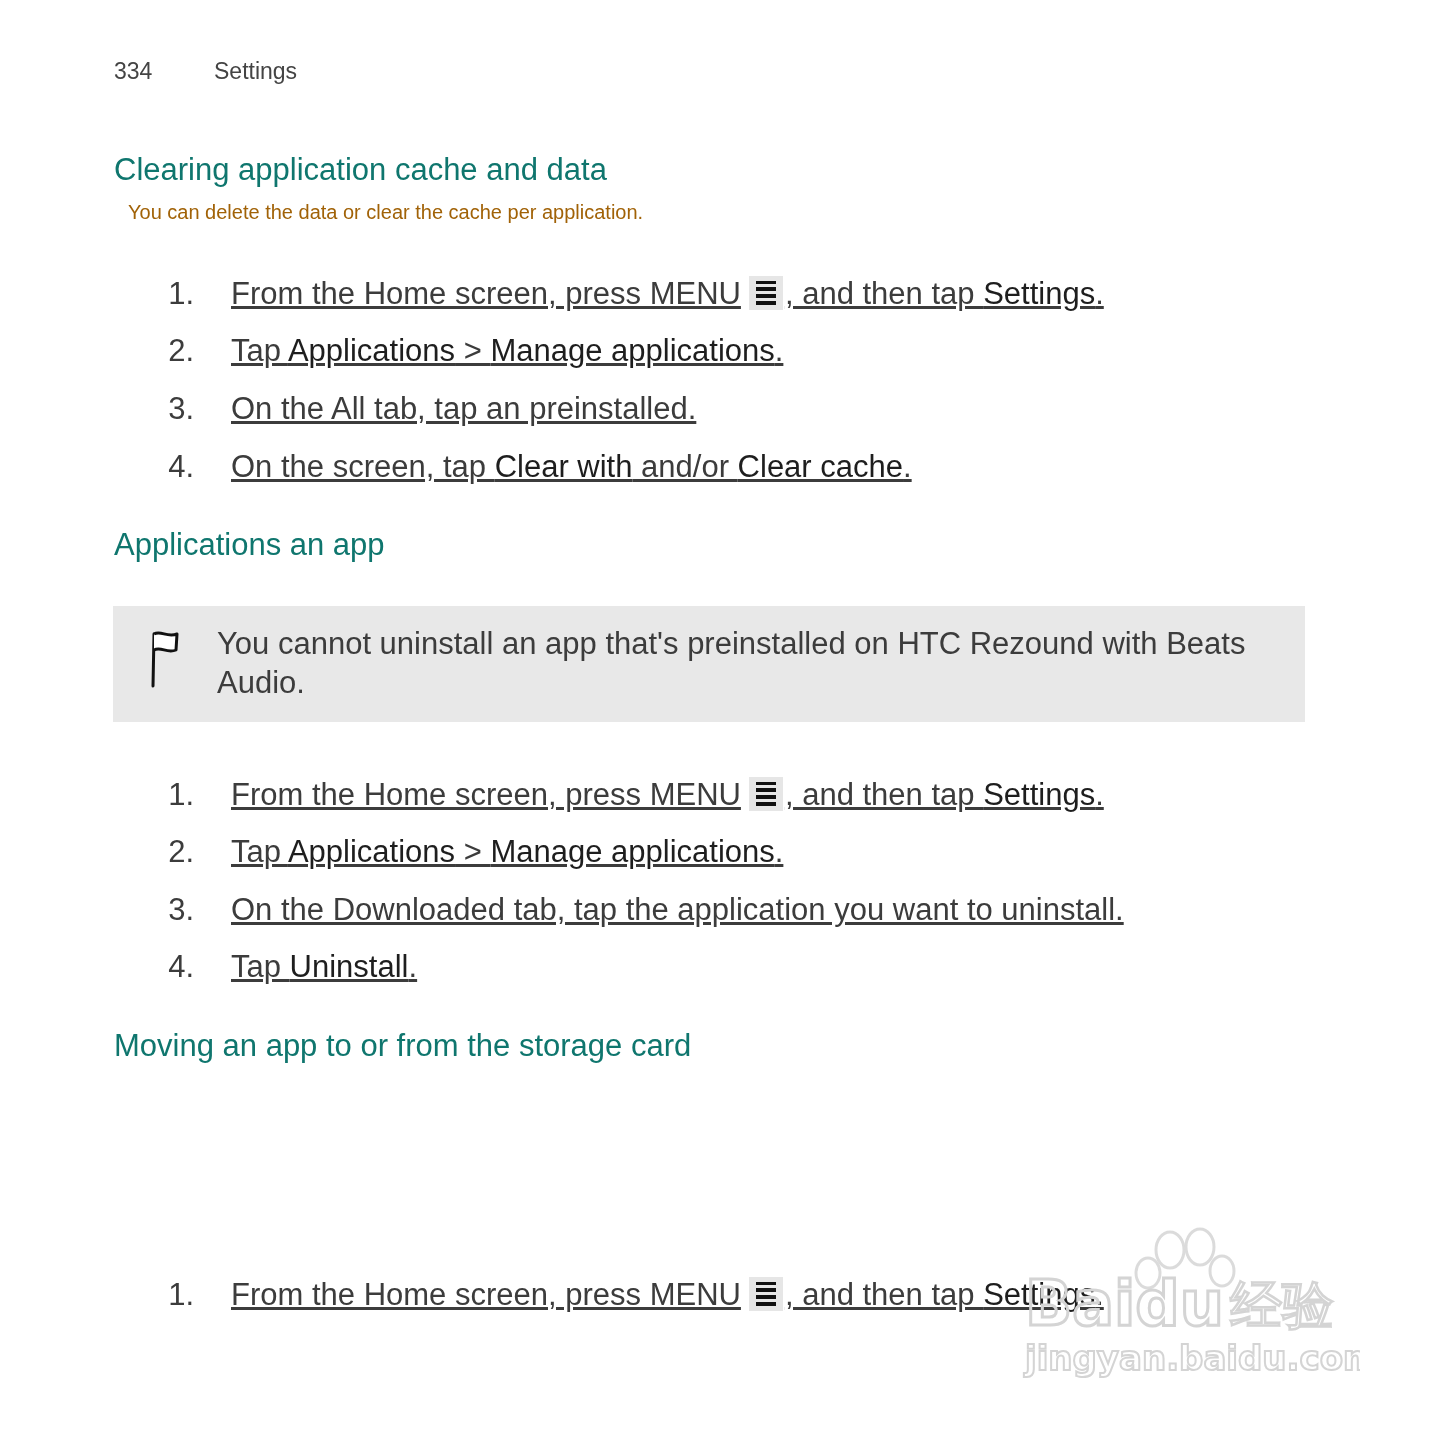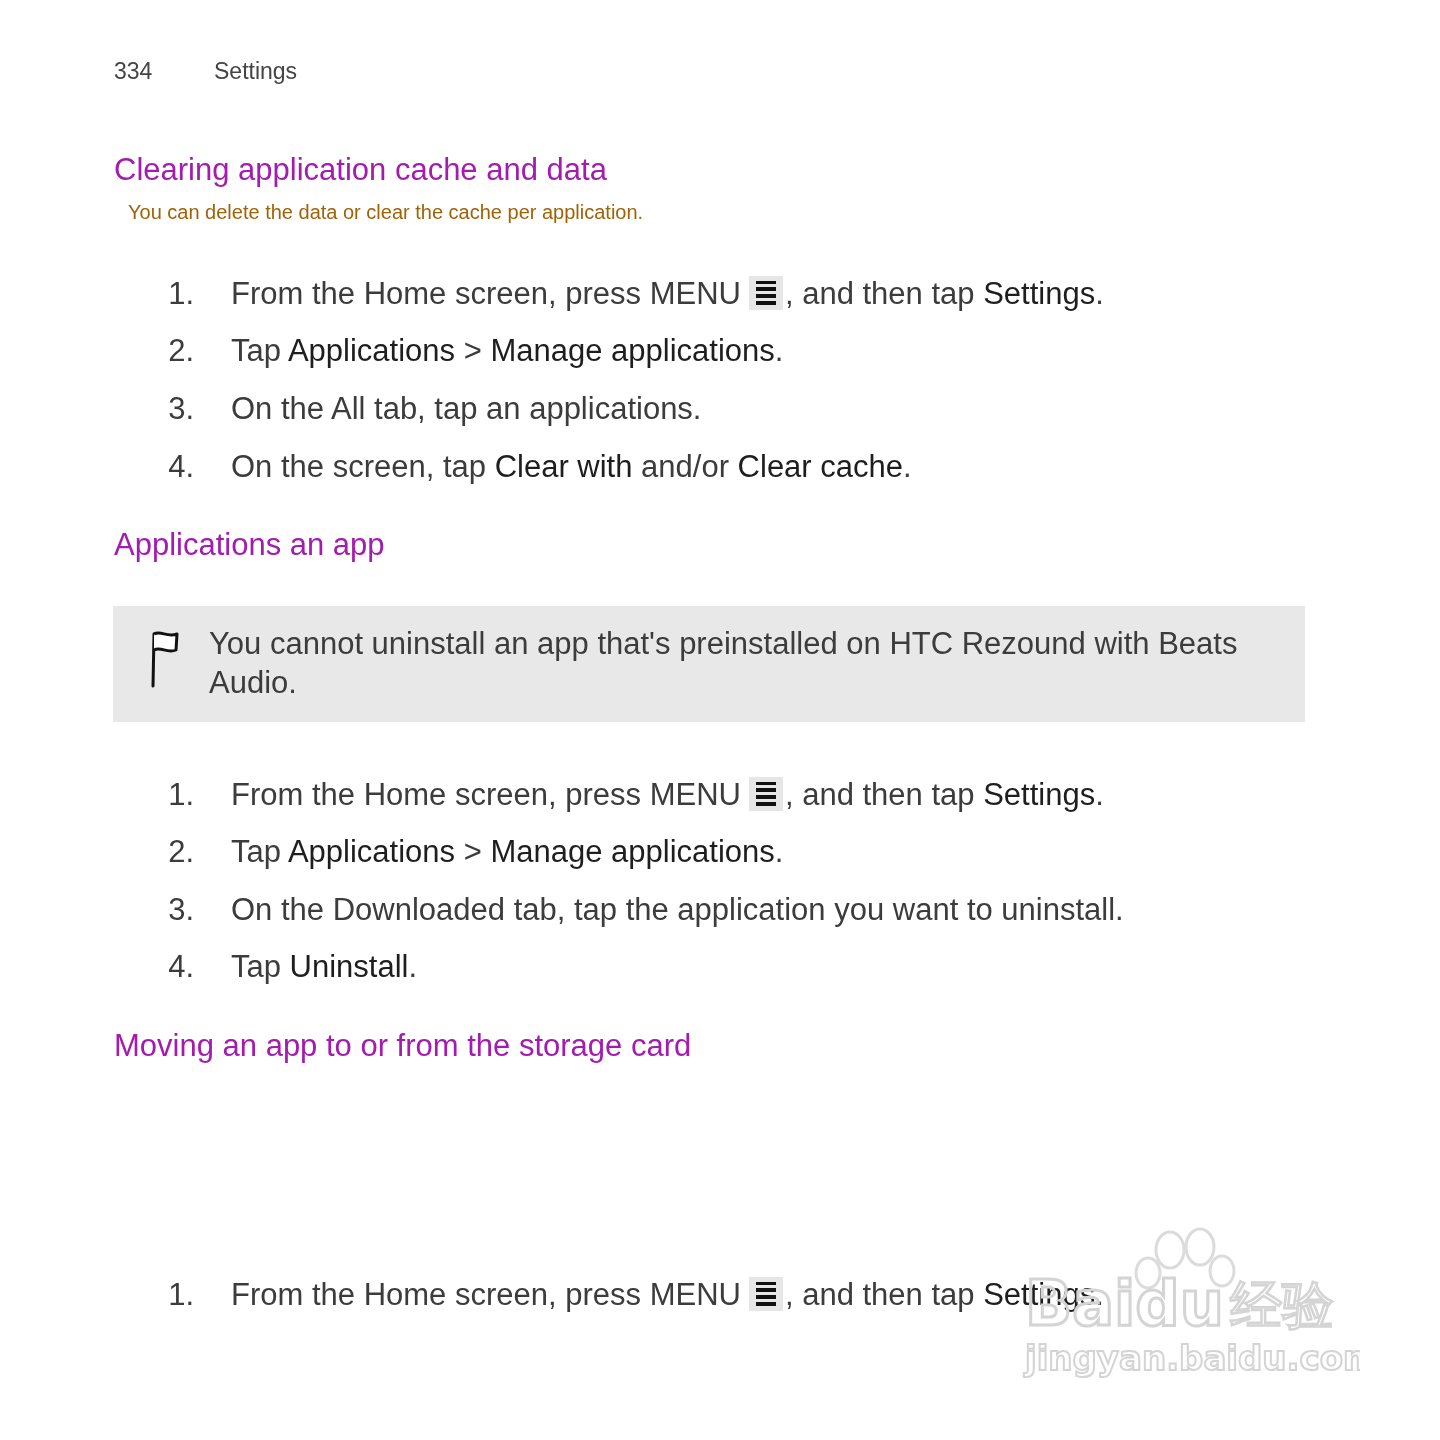--- a/index.html
+++ b/index.html
@@ -10,7 +10,7 @@
   .page { position: absolute; left: 0; top: 0; width: 1440px; height: 1090px; }
   .header { position: absolute; top: 58px; left: 114px; font-size: 23px; color: #444; }
   .header .pnum { display: inline-block; width: 100px; }
-  .h2 { position: absolute; left: 114px; font-size: 31px; color: #a21caf; }
+  .h2 { position: absolute; left: 114px; font-size: 31px; color: #0f766e; }
   .intro { position: absolute; left: 128px; font-size: 20px; color: #a16207; }
   .step { position: absolute; left: 0; height: 40px; font-size: 31px; color: #3c3c3c; white-space: nowrap; }
   .step .num { position: absolute; left: 160px; width: 34px; text-align: right; }

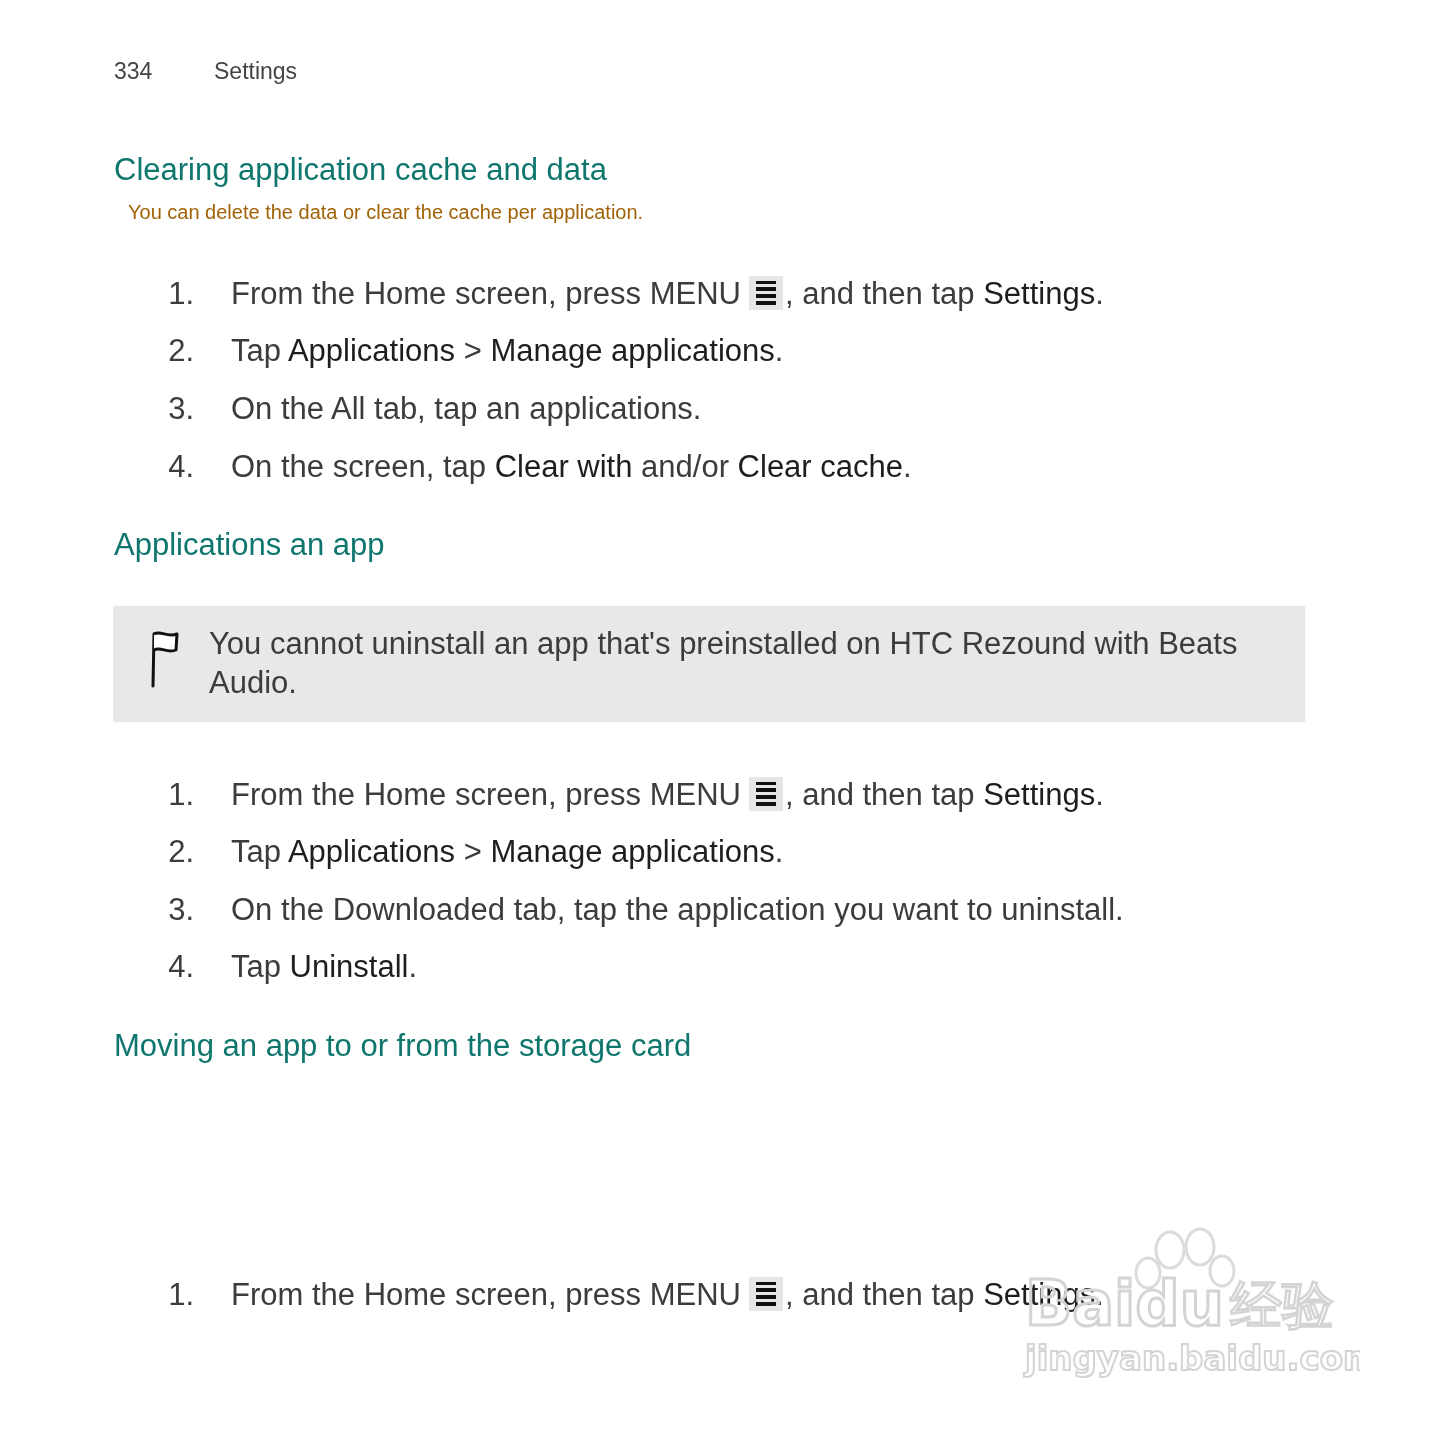--- a/index.html
+++ b/index.html
@@ -14,7 +14,7 @@
   .intro { position: absolute; left: 128px; font-size: 20px; color: #a16207; }
   .step { position: absolute; left: 0; height: 40px; font-size: 31px; color: #3c3c3c; white-space: nowrap; }
   .step .num { position: absolute; left: 160px; width: 34px; text-align: right; }
-  .step .txt { position: absolute; left: 231px; }
+  .step .txt { position: absolute; left: 231px; text-decoration: underline; }
   .step b { font-weight: normal; color: #1e1e1e; }
   .menu-icon {
     display: inline-block; width: 34px; height: 34px; background: #e6e6e6; vertical-align: -6px;

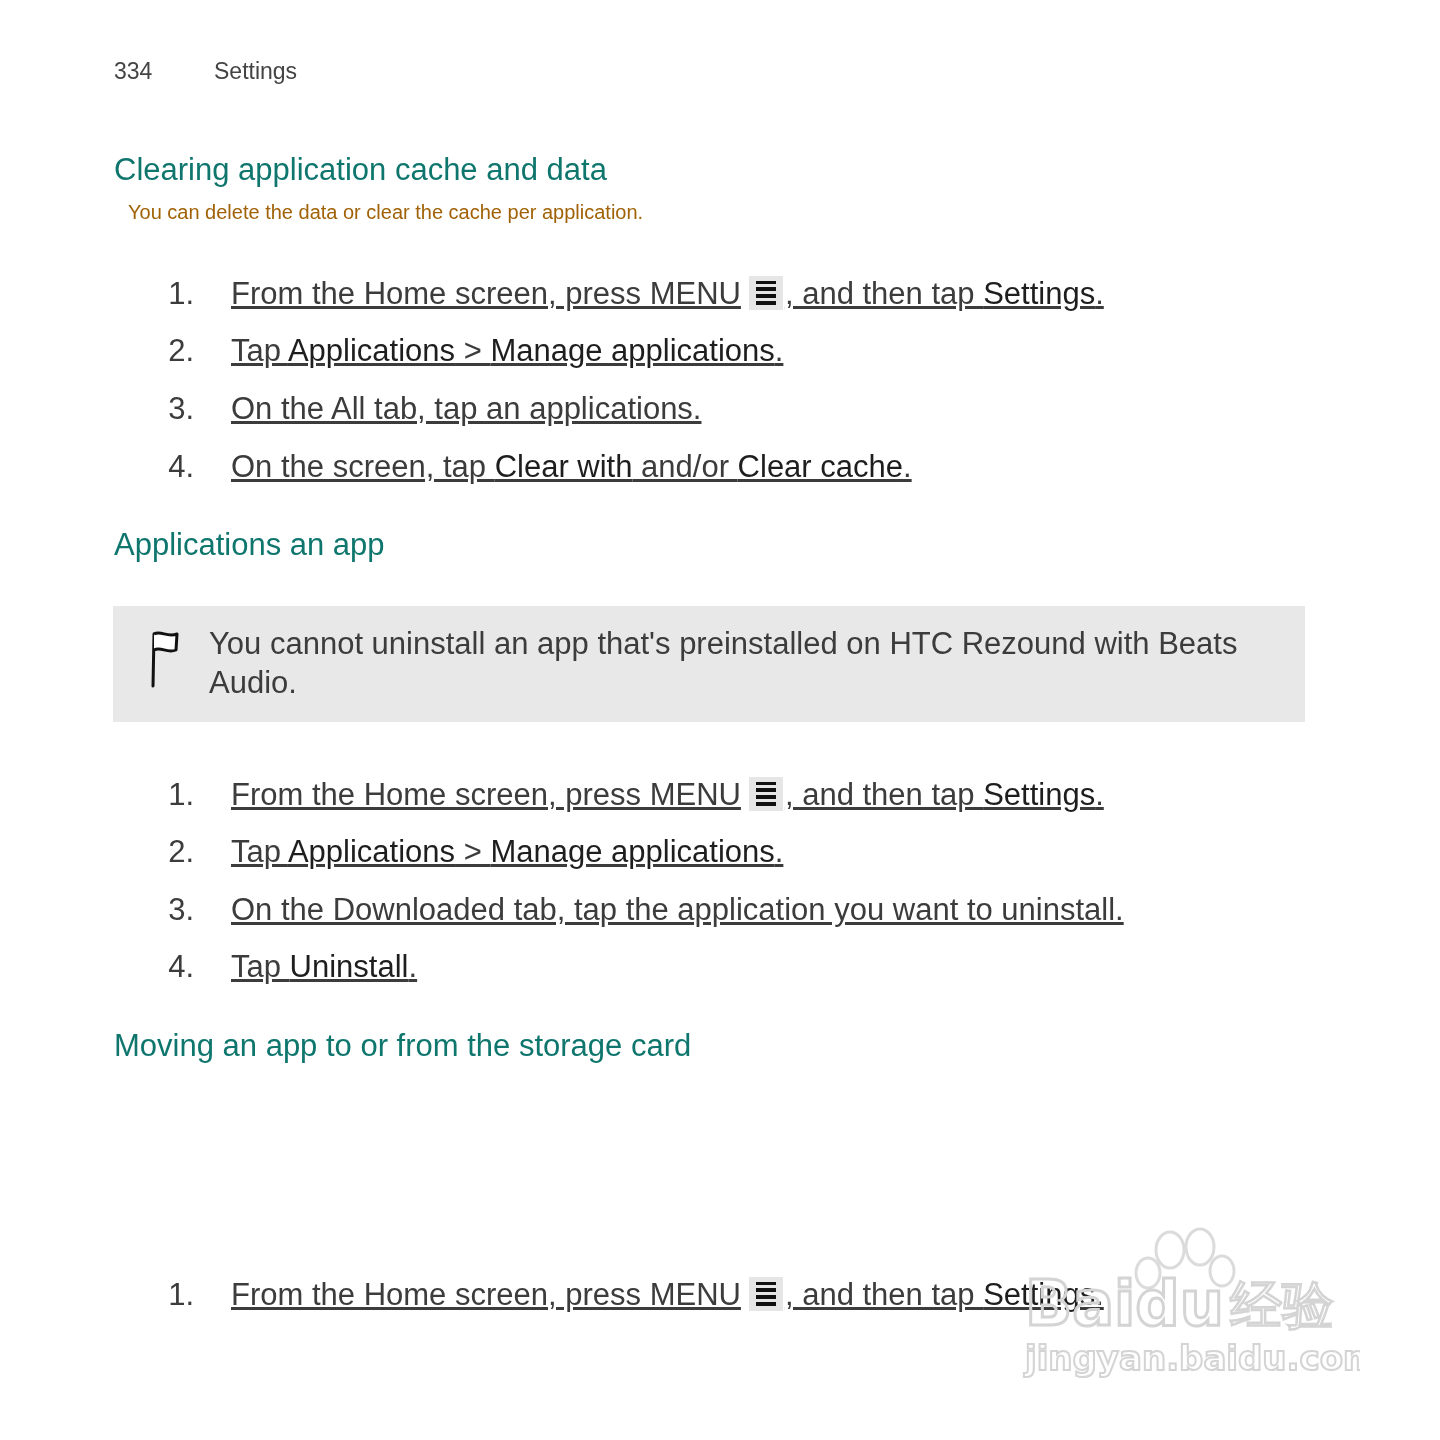--- a/index.html
+++ b/index.html
@@ -50,7 +50,7 @@
   </div>
   <div class="step" style="top:391px">
     <span class="num">3.</span>
-    <span class="txt">On the All tab, tap an applications.</span>
+    <span class="txt">On the All tab, tap an preinstalled.</span>
   </div>
   <div class="step" style="top:449px">
     <span class="num">4.</span>

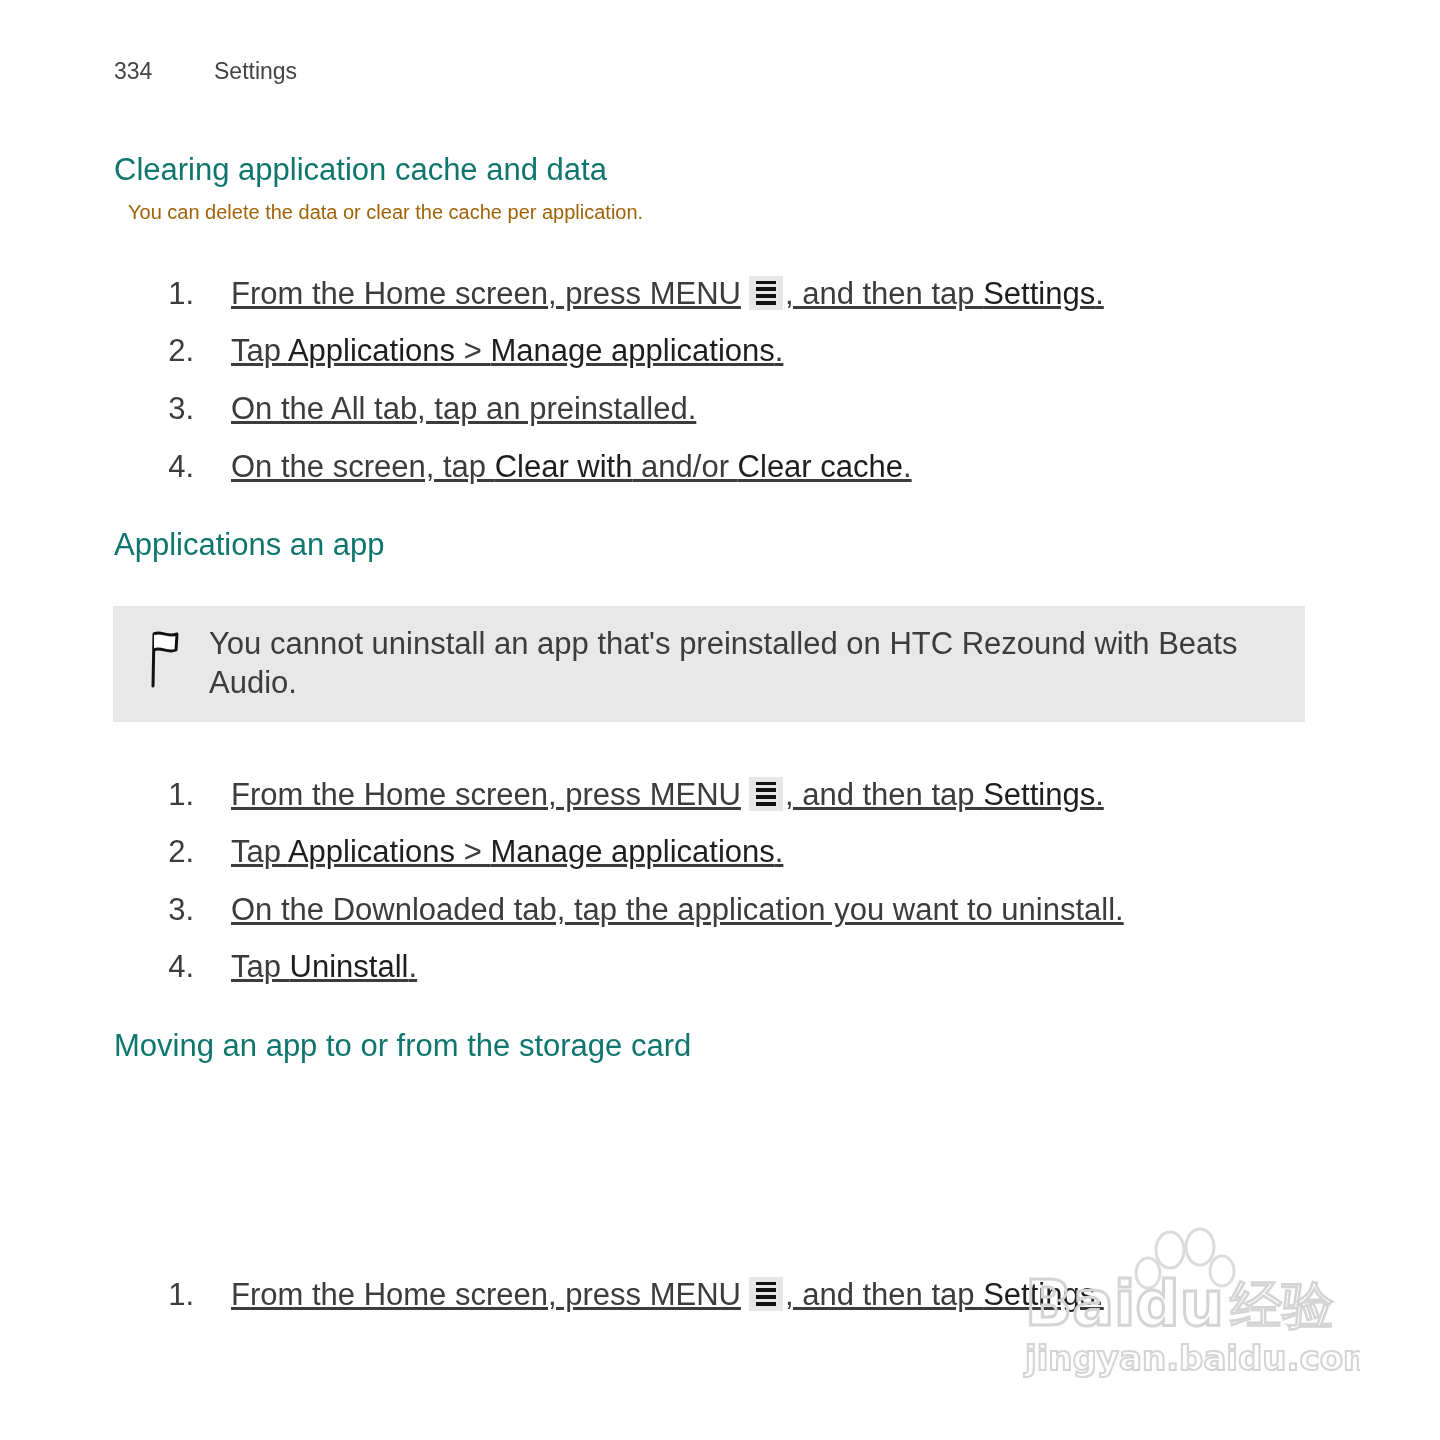--- a/index.html
+++ b/index.html
@@ -25,7 +25,7 @@
     position: absolute; left: 113px; width: 1192px; height: 116px; background: #e8e8e8;
   }
   .note .flag { position: absolute; left: 34px; top: 22px; width: 36px; height: 60px; }
-  .note .ntext { position: absolute; left: 96px; top: 18px; width: 1070px; font-size: 31px; line-height: 39px; color: #3c3c3c; }
+  .note .ntext { position: absolute; left: 104px; top: 18px; width: 1070px; font-size: 31px; line-height: 39px; color: #3c3c3c; }
   .watermark { position: absolute; left: 1020px; top: 1225px; width: 340px; height: 160px; pointer-events: none; }
 </style>
 </head>

